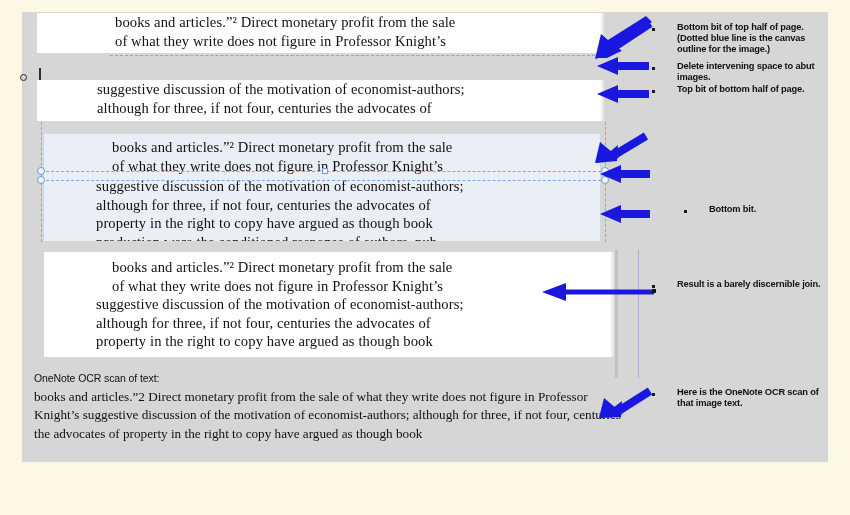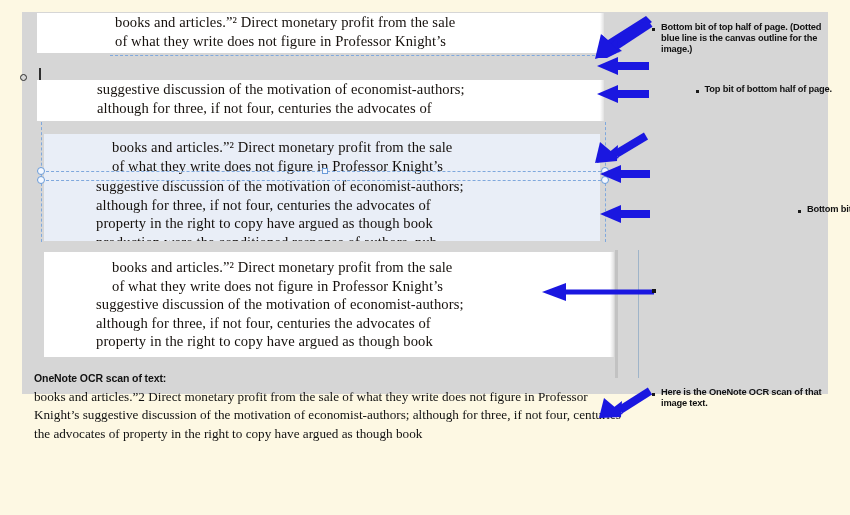--- a/index.html
+++ b/index.html
@@ -24,7 +24,7 @@
     left: 22px;
     top: 12px;
     width: 806px;
-    height: 382px;
+    height: 450px;
     background: #d6d6d6;
   }
   

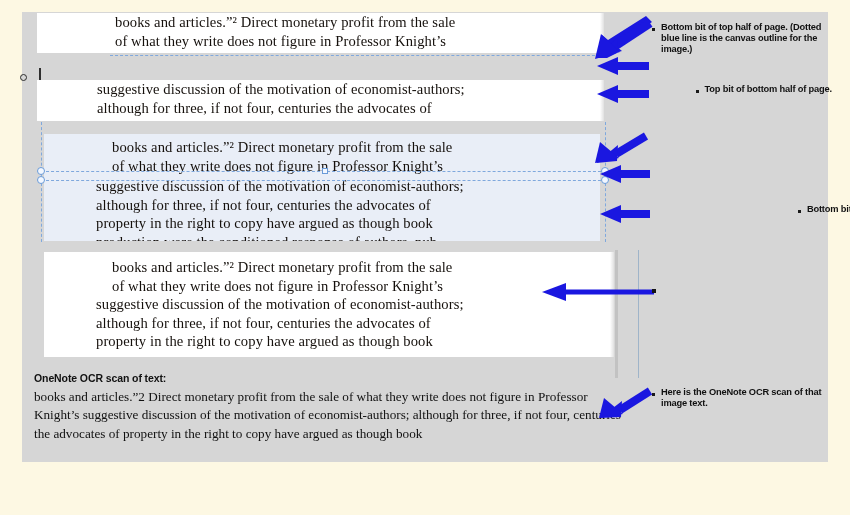--- a/index.html
+++ b/index.html
@@ -102,8 +102,7 @@
     position: absolute;
     display: flex;
     align-items: flex-start;
-    gap: 6px;
-    justify-content: flex-end;
+    gap: 22px;
   }
   .ann .dot {
     width: 3px; height: 3px;

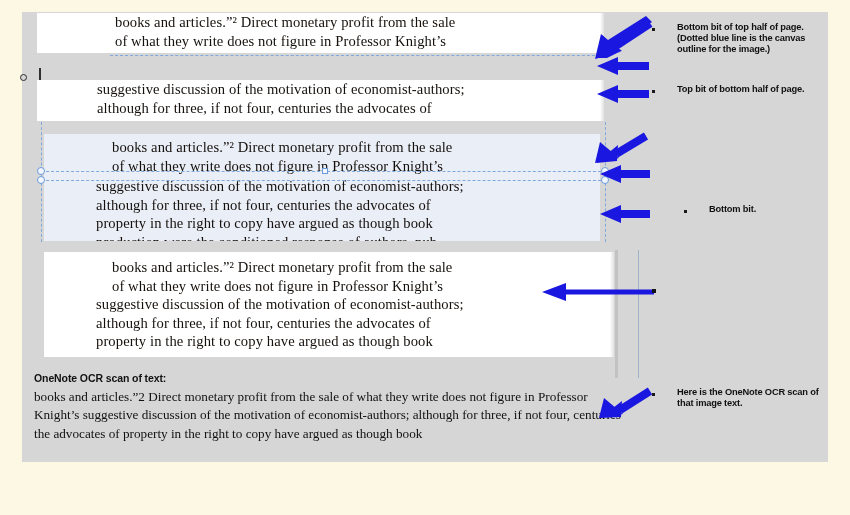--- a/index.html
+++ b/index.html
@@ -205,6 +205,10 @@
       <div class="txt">Bottom bit of top half of page. (Dotted blue line is the canvas outline for the image.)</div>
     </div>
 
+    <div class="ann" style="left:630px; top:49px; width:180px;">
+      <div class="dot"></div>
+      <div class="txt">Delete intervening space to abut images.</div>
+    </div>
 
     <div class="ann" style="left:630px; top:72px; width:180px;">
       <div class="dot"></div>

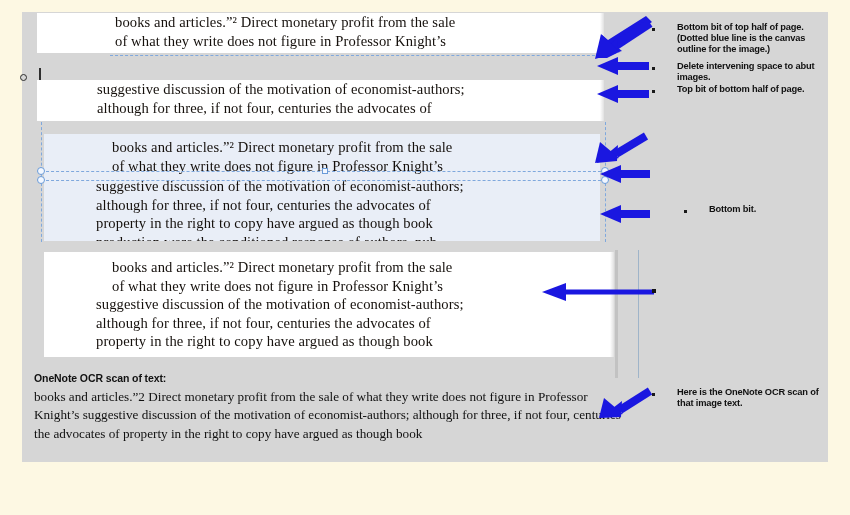--- a/index.html
+++ b/index.html
@@ -222,6 +222,10 @@
       <div class="txt">Bottom bit.</div>
     </div>
 
+    <div class="ann" style="left:630px; top:267px; width:170px;">
+      <div class="dot"></div>
+      <div class="txt">Result is a  barely discernible join.</div>
+    </div>
 
     <div class="ann" style="left:630px; top:375px; width:176px;">
       <div class="dot"></div>

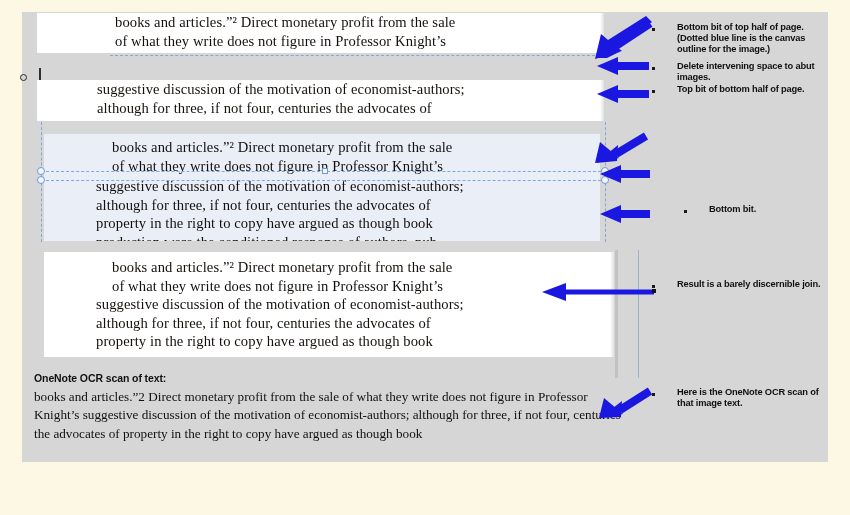--- a/index.html
+++ b/index.html
@@ -123,7 +123,7 @@
     position: absolute;
     font-family: "Liberation Sans", sans-serif;
     font-size: 10.5px;
-    font-weight: bold;
+    font-weight: normal;
     color: #111111;
     letter-spacing: -0.1px;
   }

